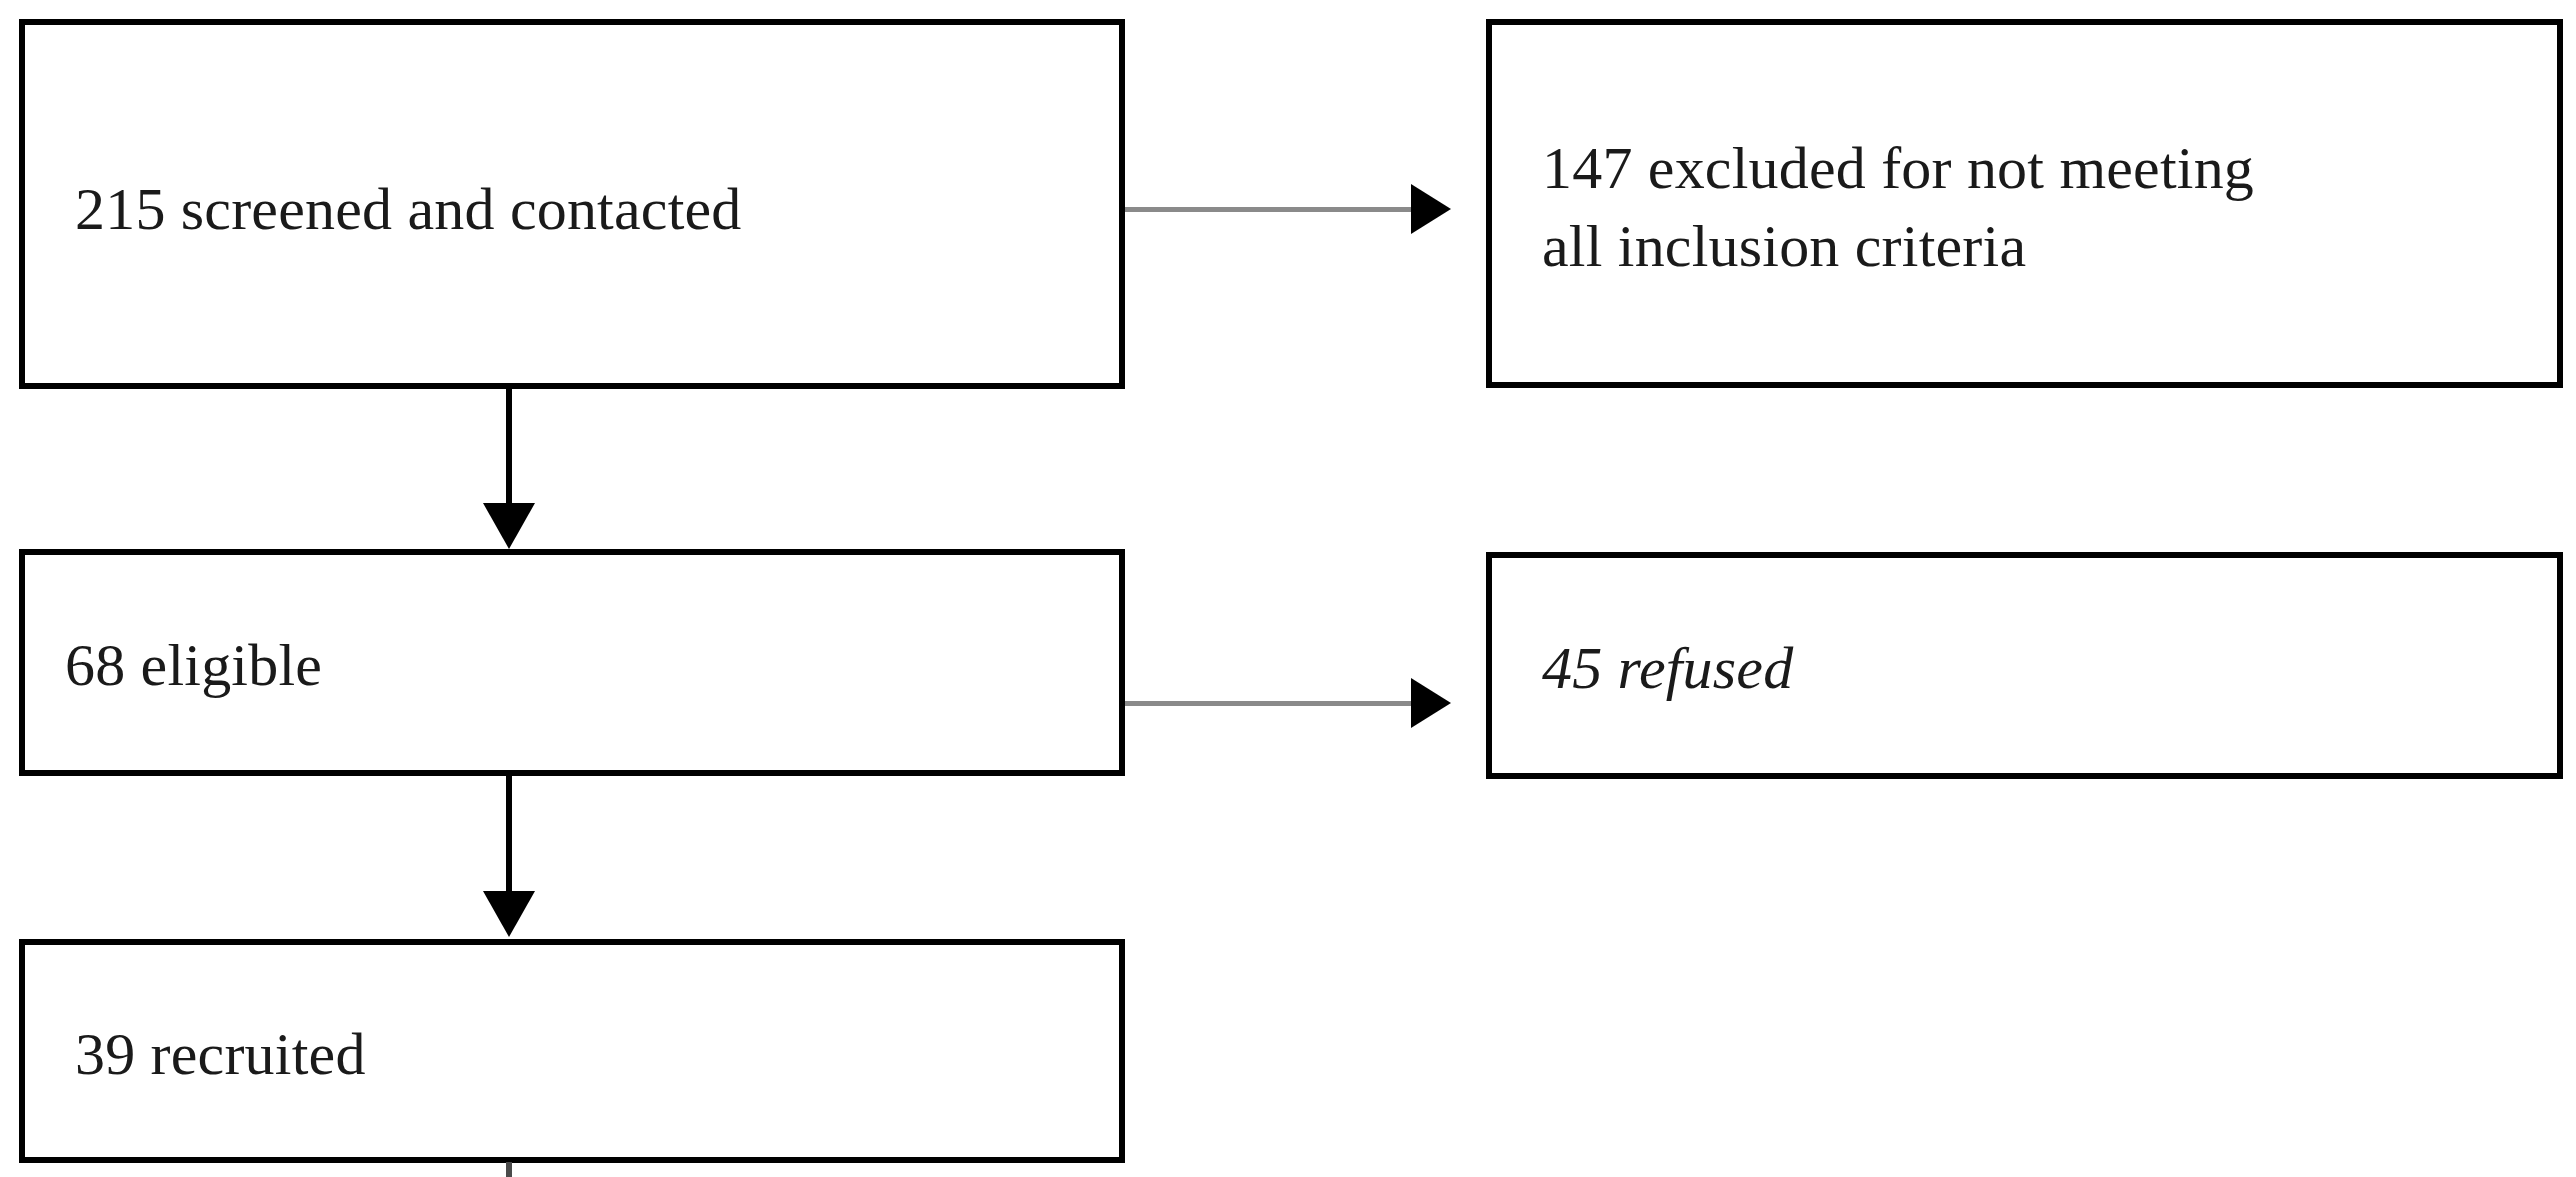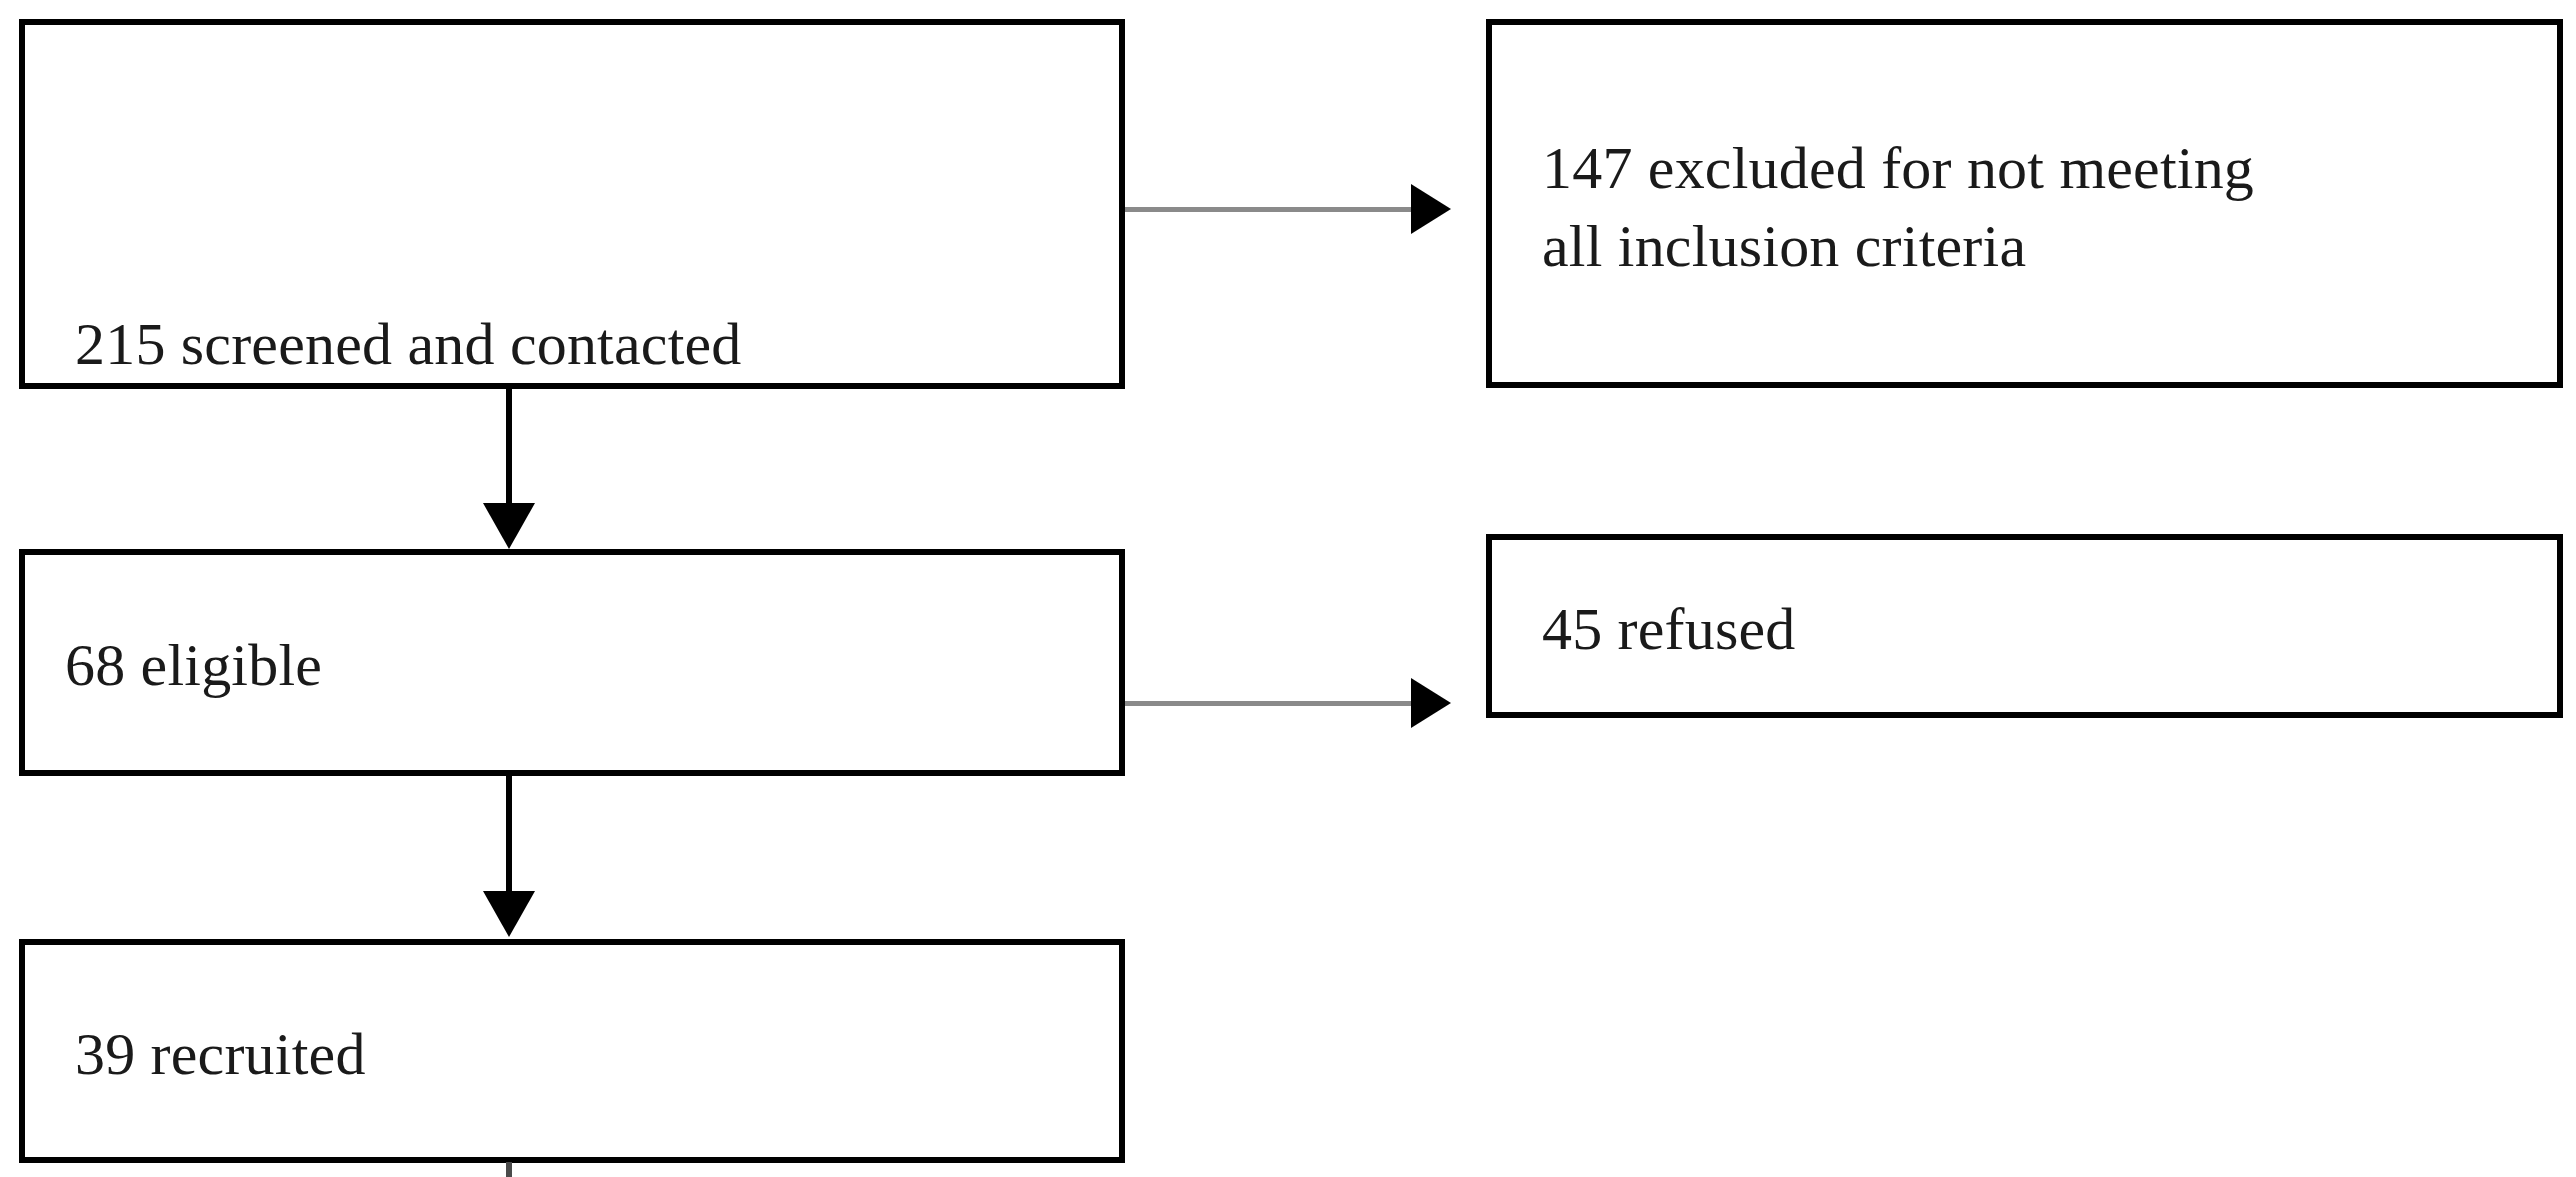--- a/index.html
+++ b/index.html
@@ -42,7 +42,7 @@
   }
 
   
-  #box-screened   { left: 19px;   top: 19px;   width: 1106px; height: 370px; justify-content: flex-end; }
+  #box-screened   { left: 19px;   top: 19px;   width: 1106px; height: 370px; }
   #box-excluded   { left: 1486px; top: 19px;   width: 1077px; height: 369px; }
   #box-eligible   { left: 19px;   top: 549px;  width: 1106px; height: 227px; }
   #box-refused    { left: 1486px; top: 534px;  width: 1077px; height: 184px; }

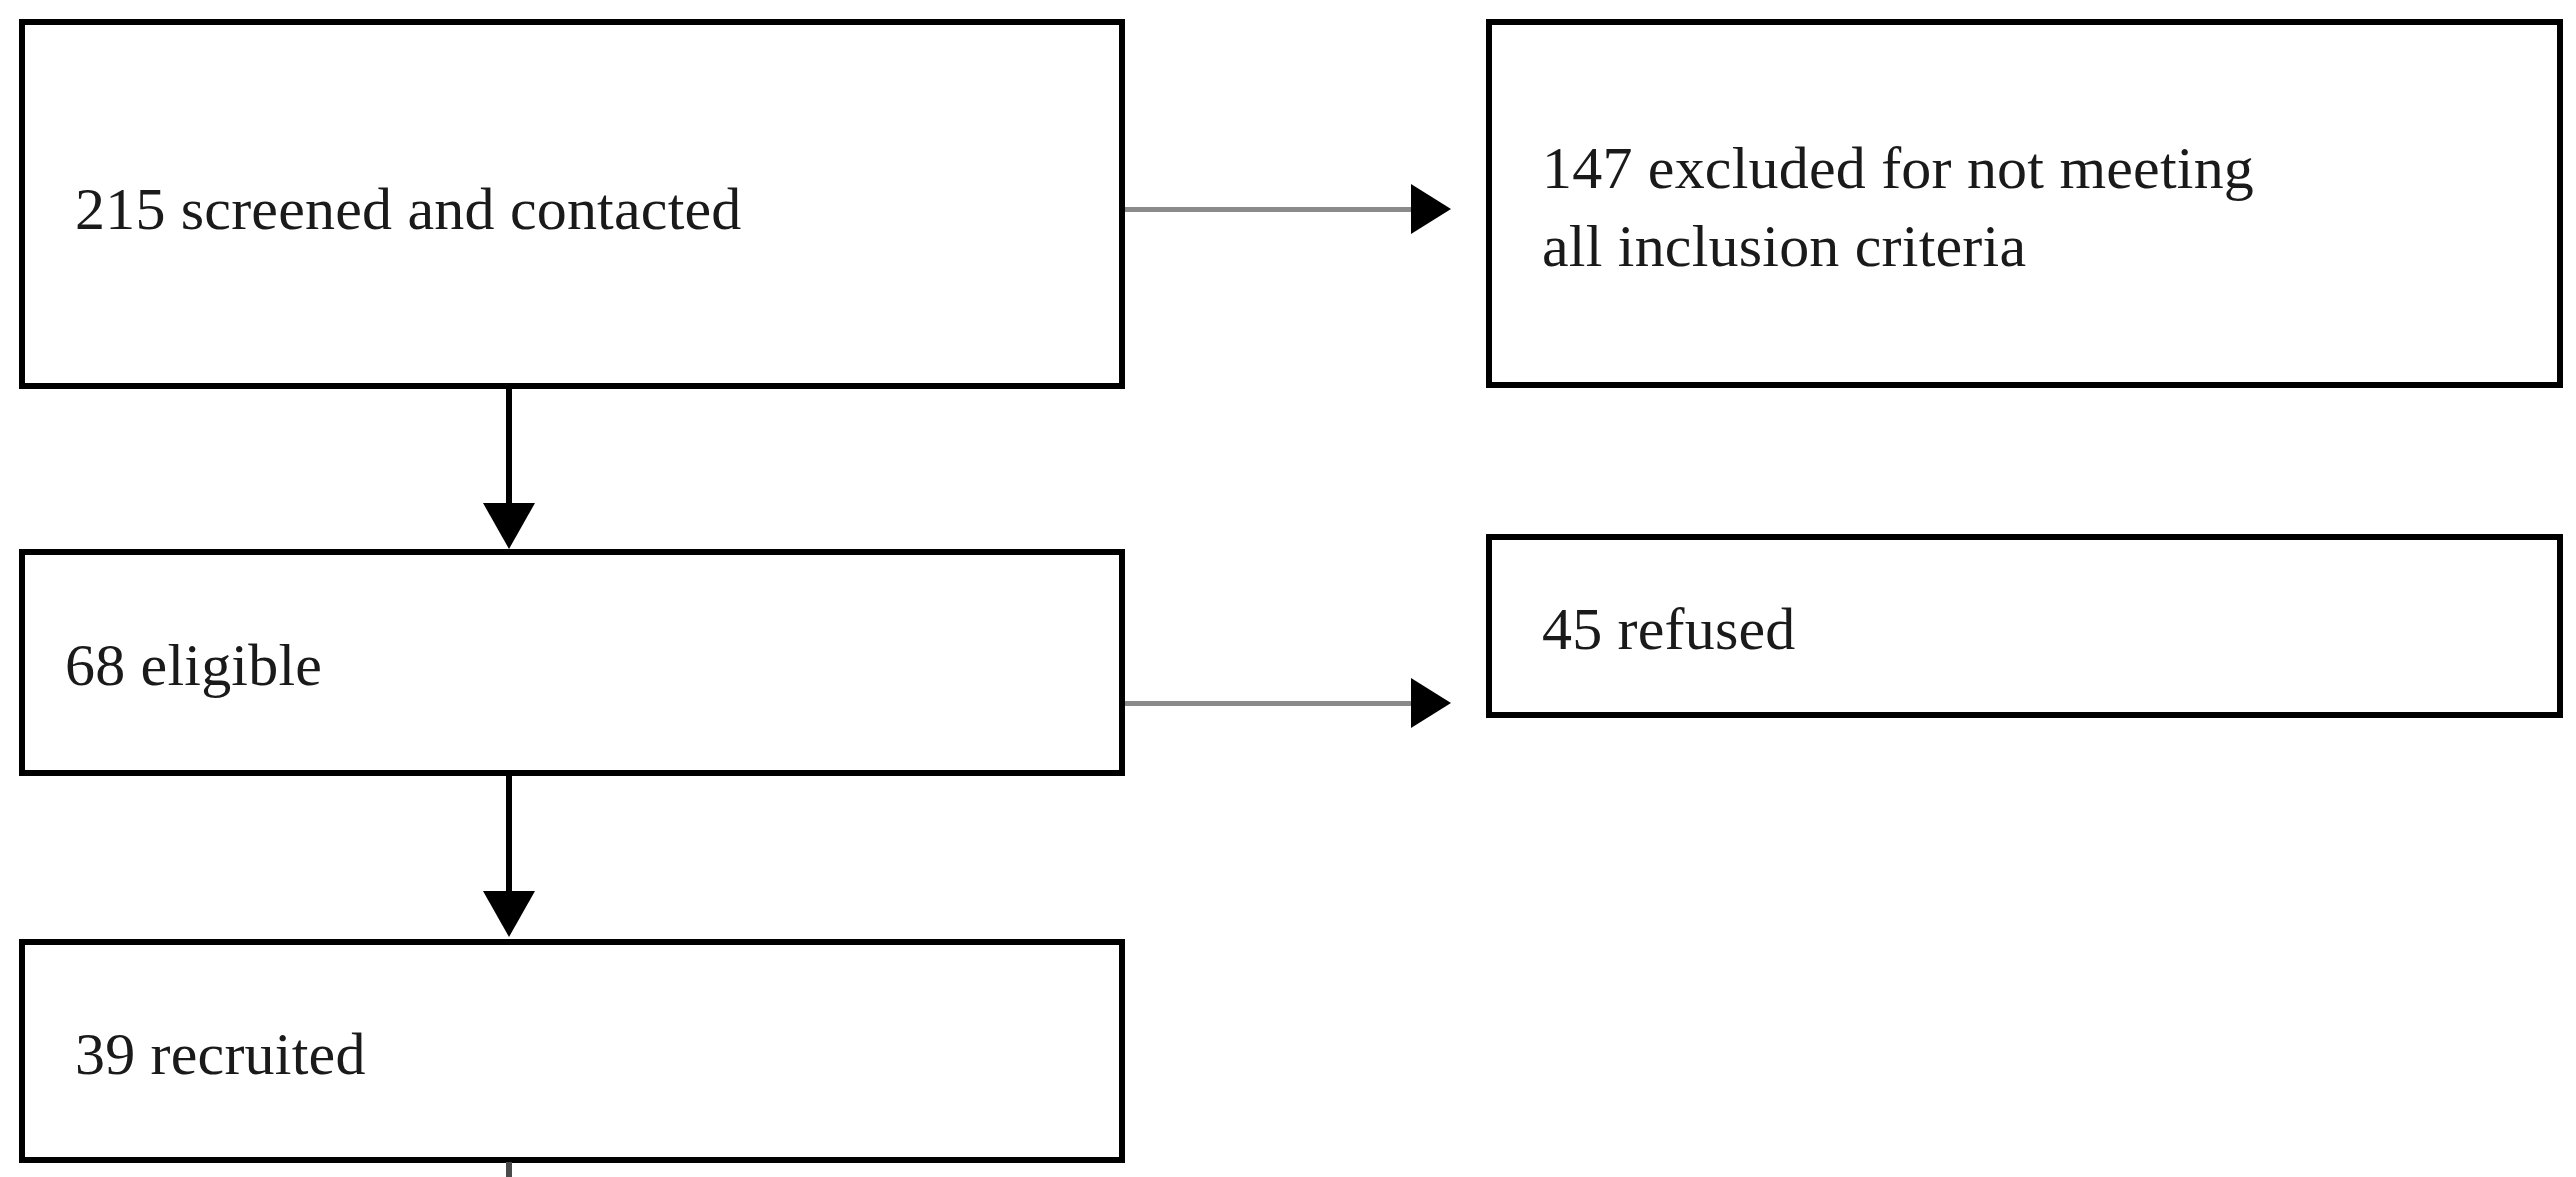--- a/index.html
+++ b/index.html
@@ -45,7 +45,7 @@
   #box-screened   { left: 19px;   top: 19px;   width: 1106px; height: 370px; }
   #box-excluded   { left: 1486px; top: 19px;   width: 1077px; height: 369px; }
   #box-eligible   { left: 19px;   top: 549px;  width: 1106px; height: 227px; }
-  #box-refused    { left: 1486px; top: 534px;  width: 1077px; height: 184px; }
+  #box-refused    { left: 1486px; top: 552px;  width: 1077px; height: 227px; font-style: italic; }
   #box-recruited  { left: 19px;   top: 939px;  width: 1106px; height: 224px; }
 
   

